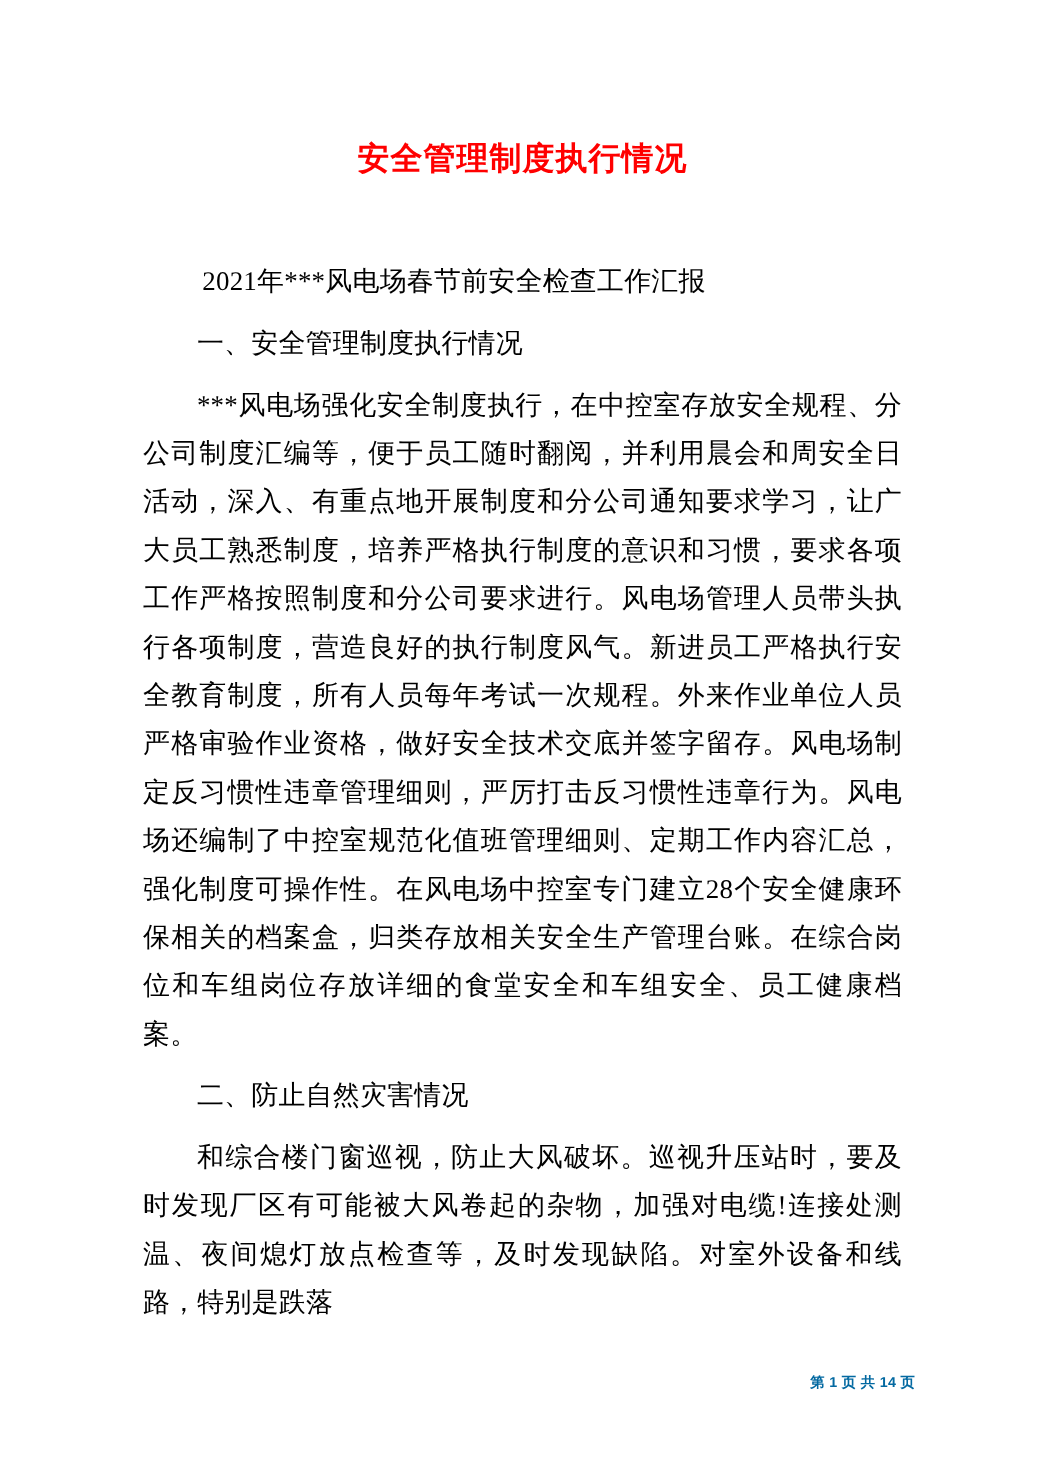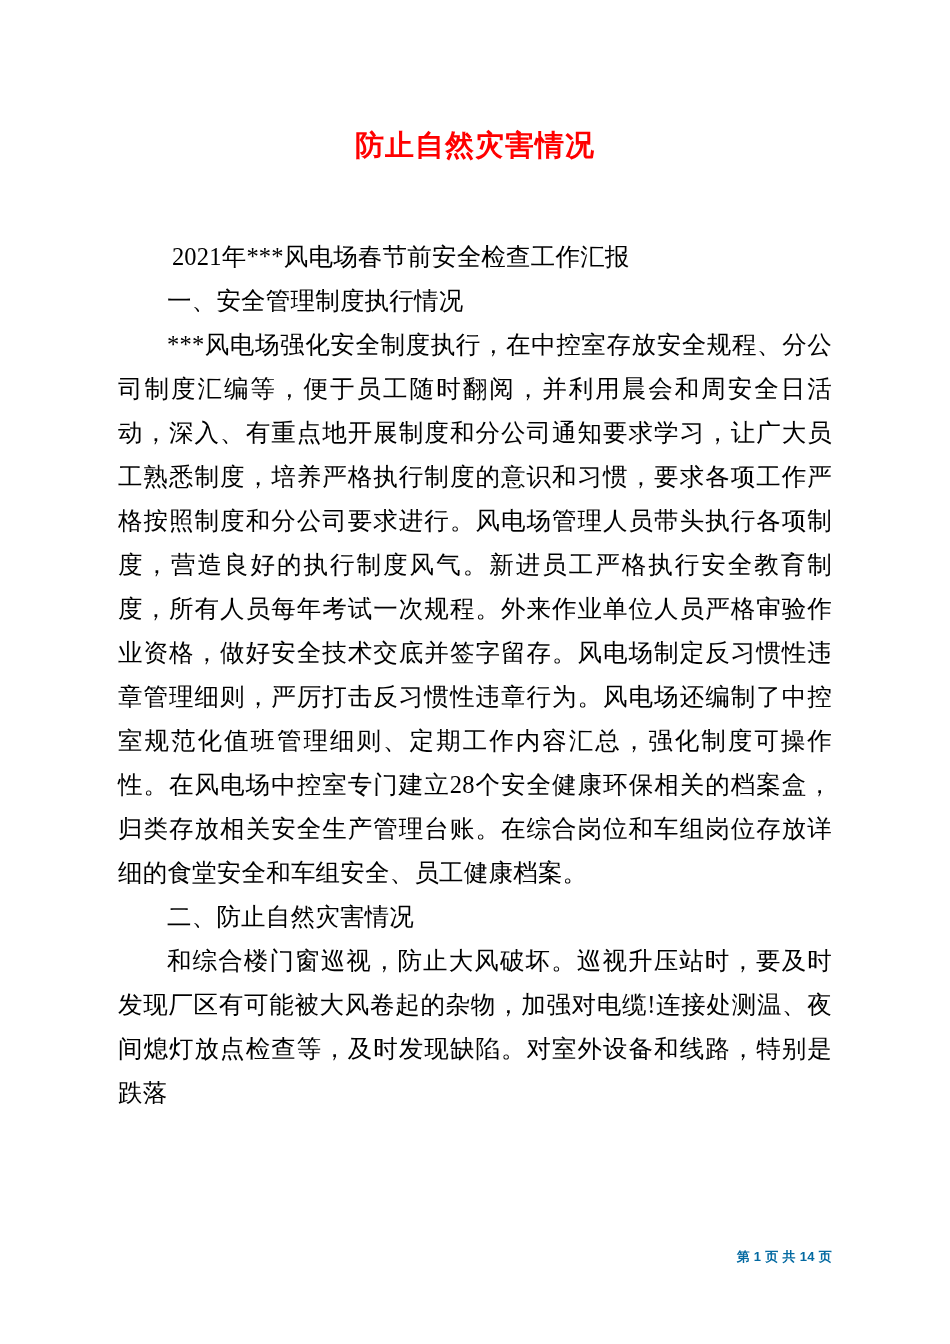--- a/index.html
+++ b/index.html
@@ -69,7 +69,7 @@
 
   <div class="content">
 
-    <div class="doc-title">防止自然灾害情况</div>
+    <div class="doc-title">安全管理制度执行情况</div>
 
     <div class="body-block">
       <p class="para center-ish">2021年***风电场春节前安全检查工作汇报</p>

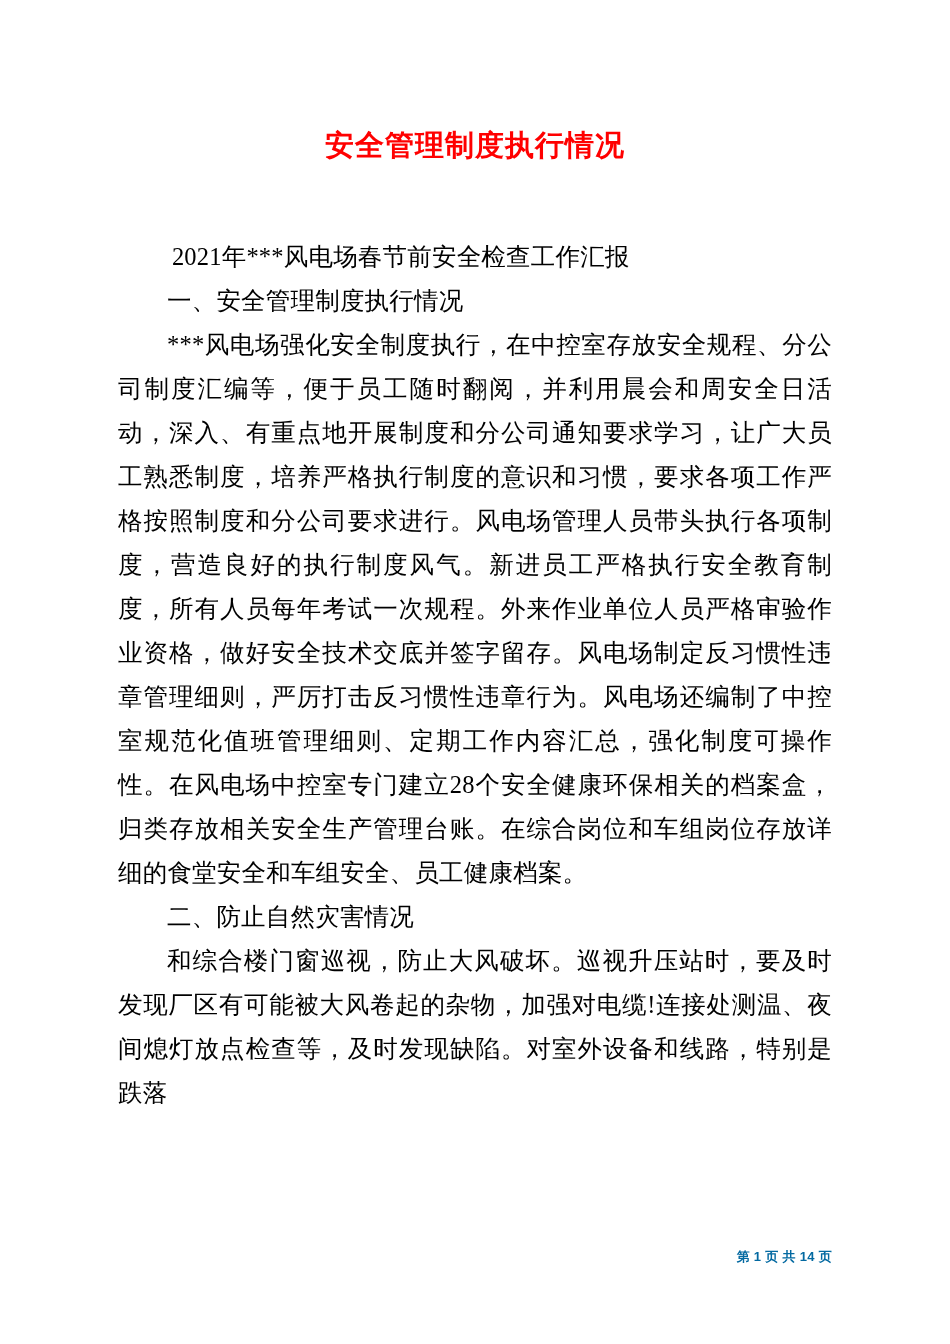--- a/index.html
+++ b/index.html
@@ -40,7 +40,7 @@
     margin-top: 72px;
   }
   p.para {
-    margin: 0;
+    margin: 12px;
     font-size: 24.5px;
     line-height: 44px;
     text-align: justify;

